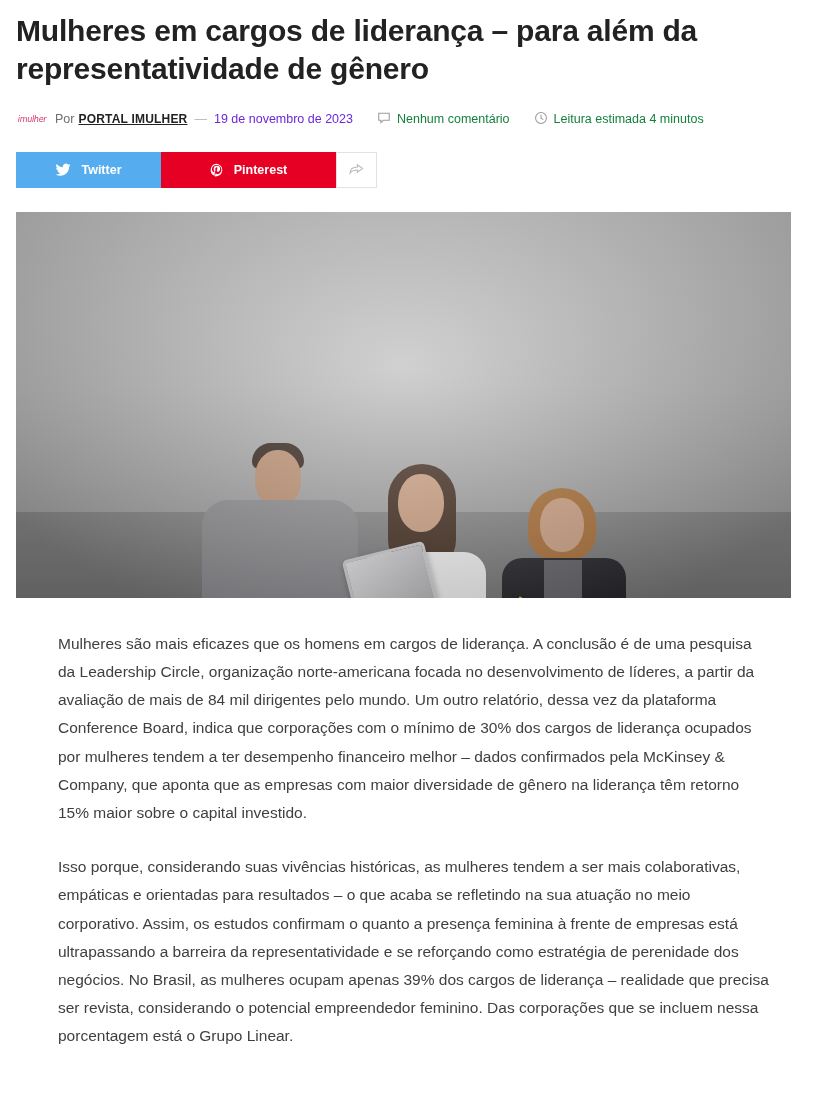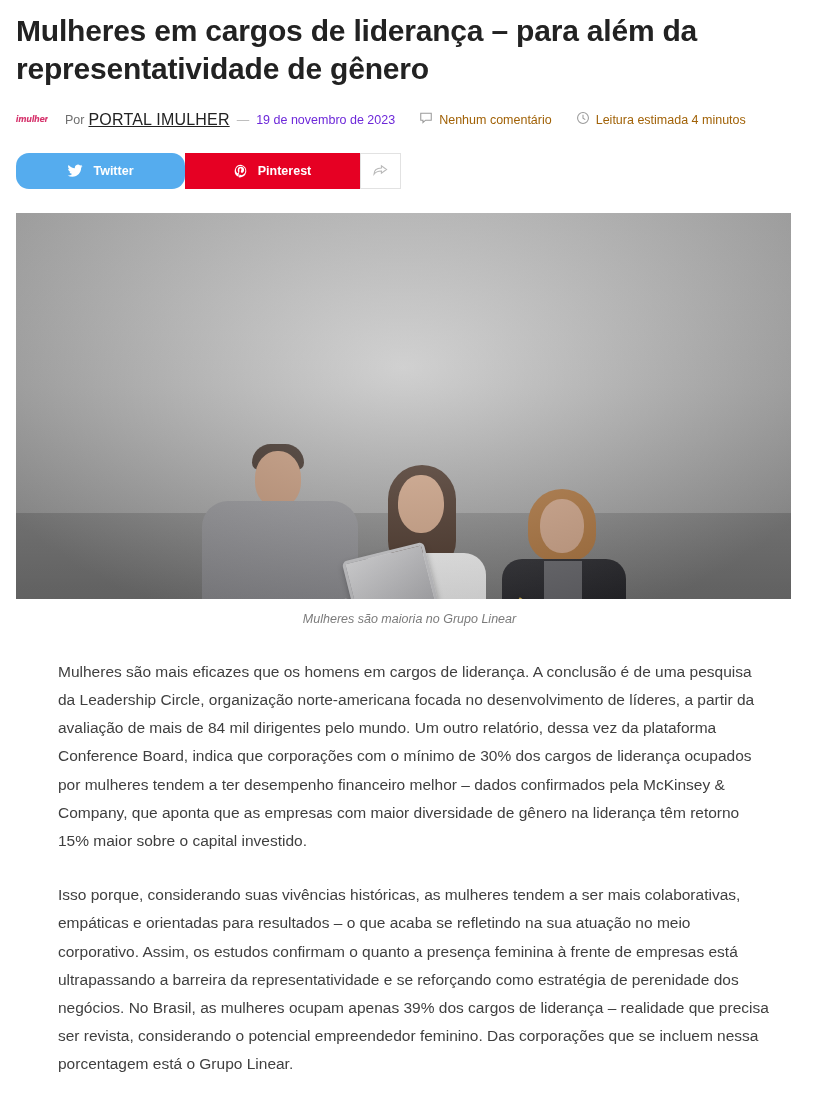--- a/index.html
+++ b/index.html
@@ -45,7 +45,7 @@
   .brand-logo {
     width: 32px;
     height: 16px;
-    margin-right: 17px;
+    margin-right: 7px;
     display: flex;
     align-items: center;
     justify-content: center;
@@ -54,7 +54,7 @@
     color: #d6336c;
     font-family: "DejaVu Sans", sans-serif;
     font-style: italic;
-    font-weight: bold;
+    font-weight: normal;
     overflow: hidden;
   }
   .meta-by { color: #6f6f6f; margin-right: 4px; }

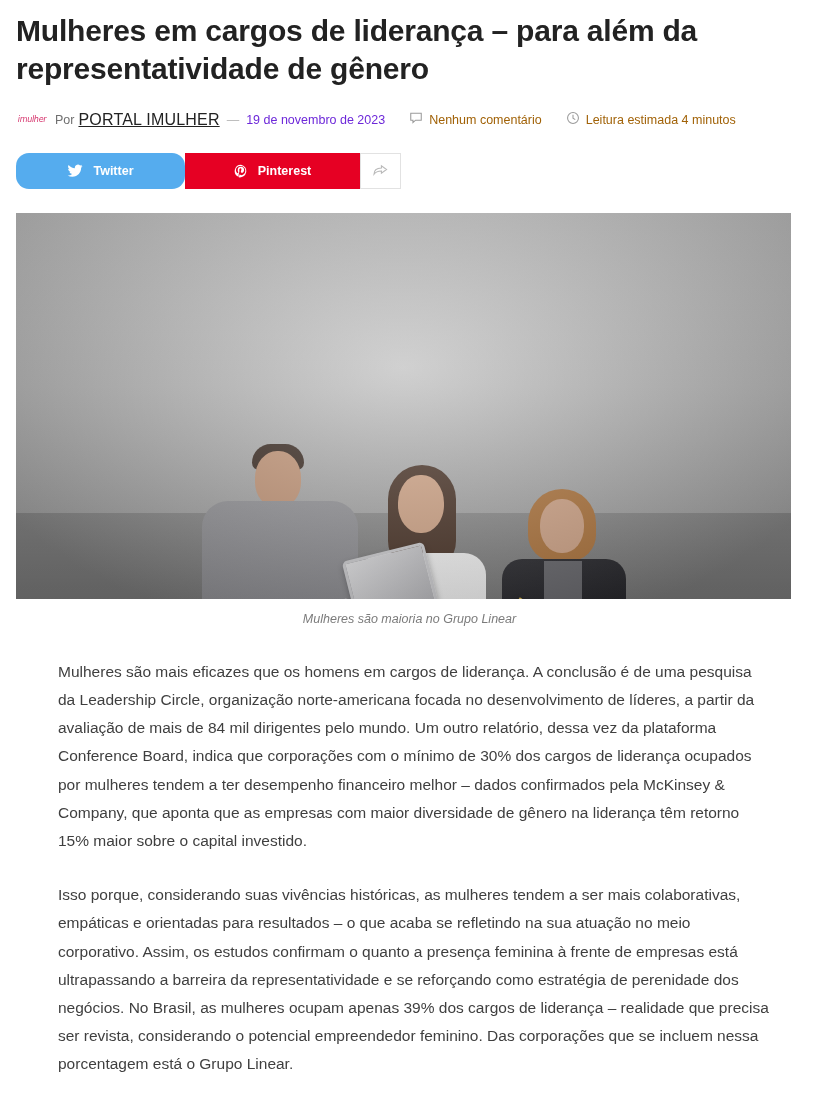--- a/index.html
+++ b/index.html
@@ -60,9 +60,9 @@
   .meta-by { color: #6f6f6f; margin-right: 4px; }
   .meta-author {
     color: #222;
-    font-weight: normal;
+    font-weight: bold;
     letter-spacing: 0.2px;
-    font-size: 16px;
+    font-size: 12px;
     text-transform: uppercase;
   }
   .meta-dash { margin: 0 7px; color: #b5b5b5; }

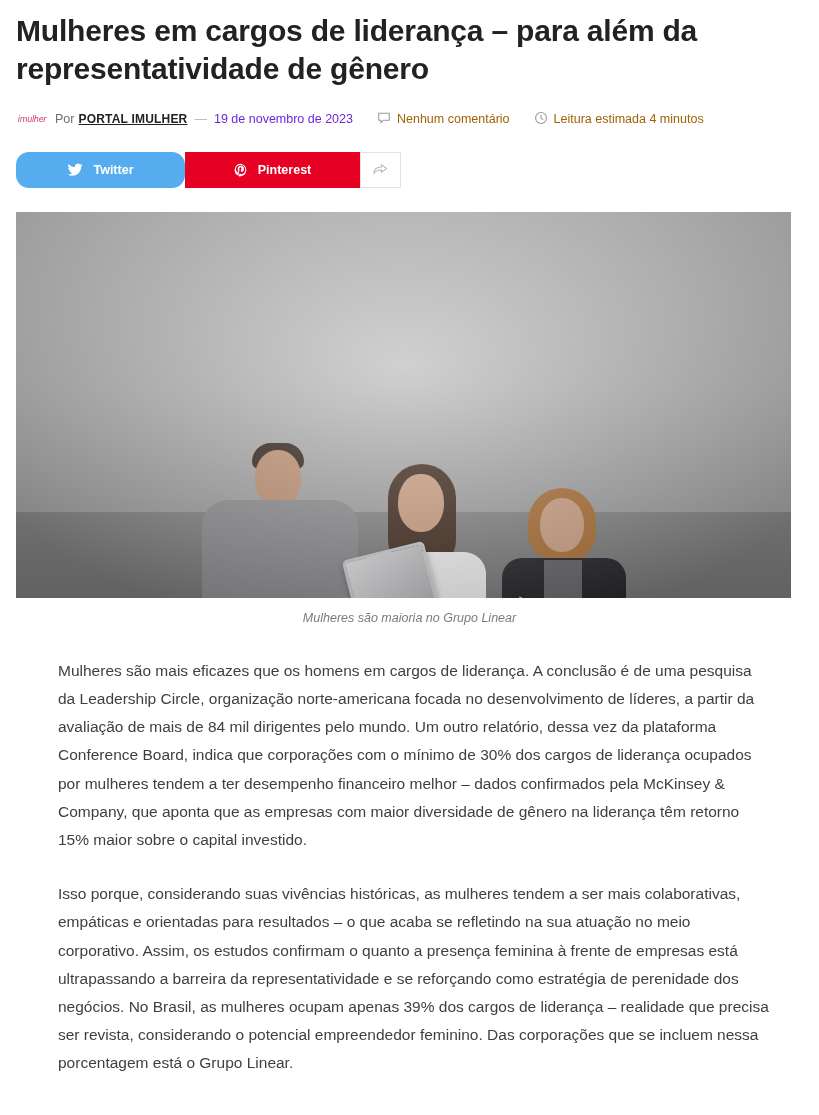--- a/index.html
+++ b/index.html
@@ -71,7 +71,7 @@
     display: flex;
     align-items: center;
     margin-left: 24px;
-    color: #a16207;
+    color: #15803d;
   }
   .meta-item .mi-label { margin-left: 6px; }
   .icon-svg { display: block; }

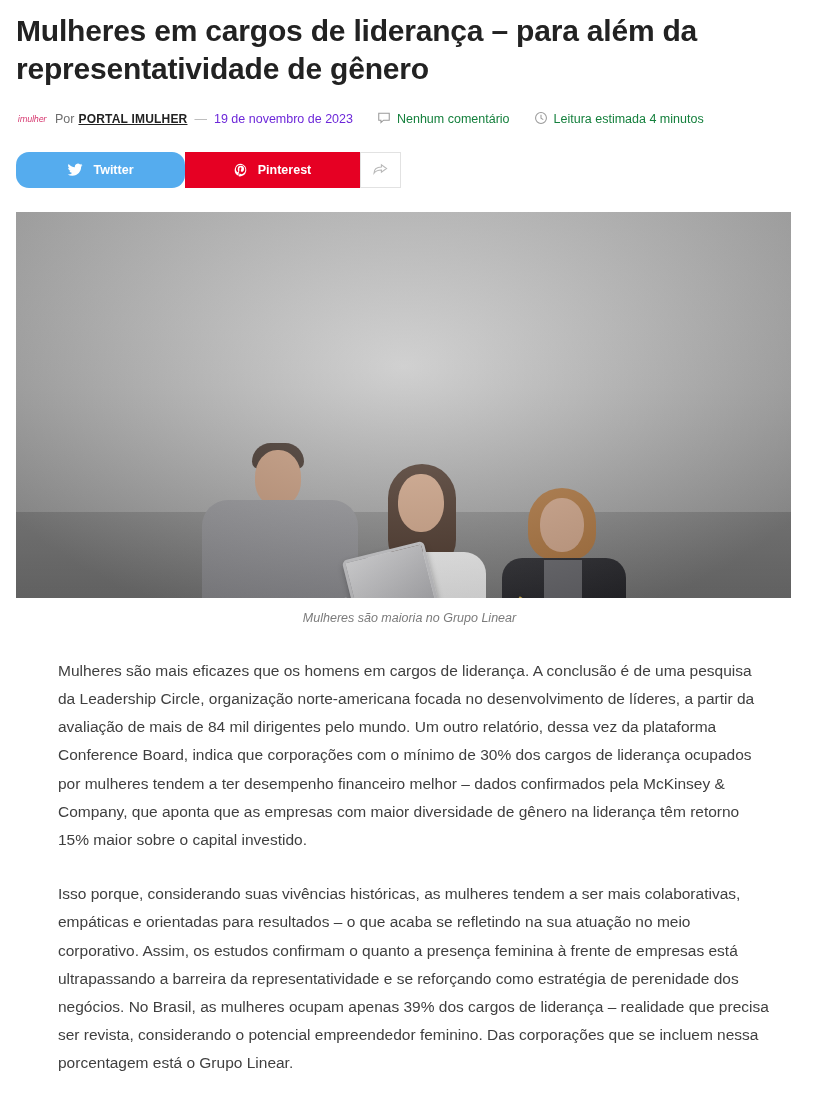--- a/index.html
+++ b/index.html
@@ -99,7 +99,7 @@
     align-items: center;
   }
   .share-facebook { background: #3b5998; width: 139px; }
-  .share-twitter  { background: #55acee; width: 169px; border-radius: 13px; }
+  .share-twitter  { background: #55acee; width: 145px; }
   .share-pinterest{ background: #e60023; width: 175px; }
   .share-more {
     width: 41px;

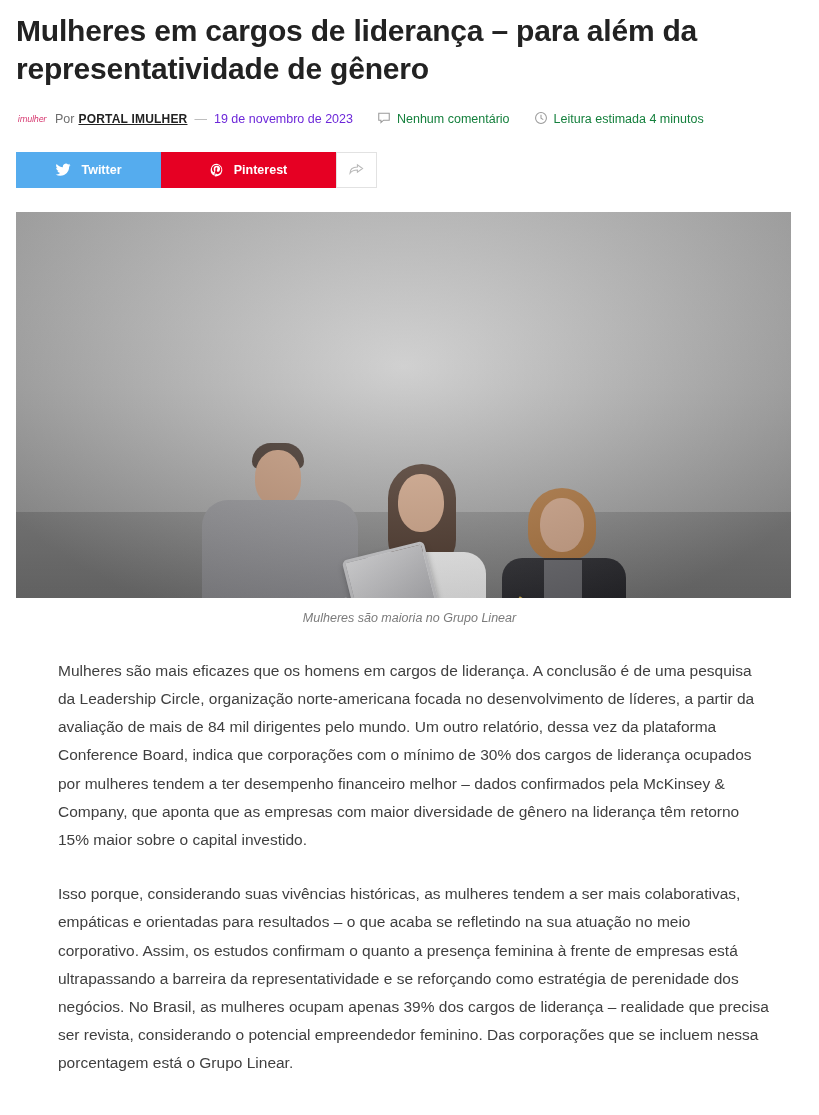--- a/index.html
+++ b/index.html
@@ -303,7 +303,6 @@
 
       <div class="vignette"></div>
     </div>
-    <div class="figcap">Mulheres são maioria no Grupo Linear</div>
   </div>
 
   <div class="body-copy">

